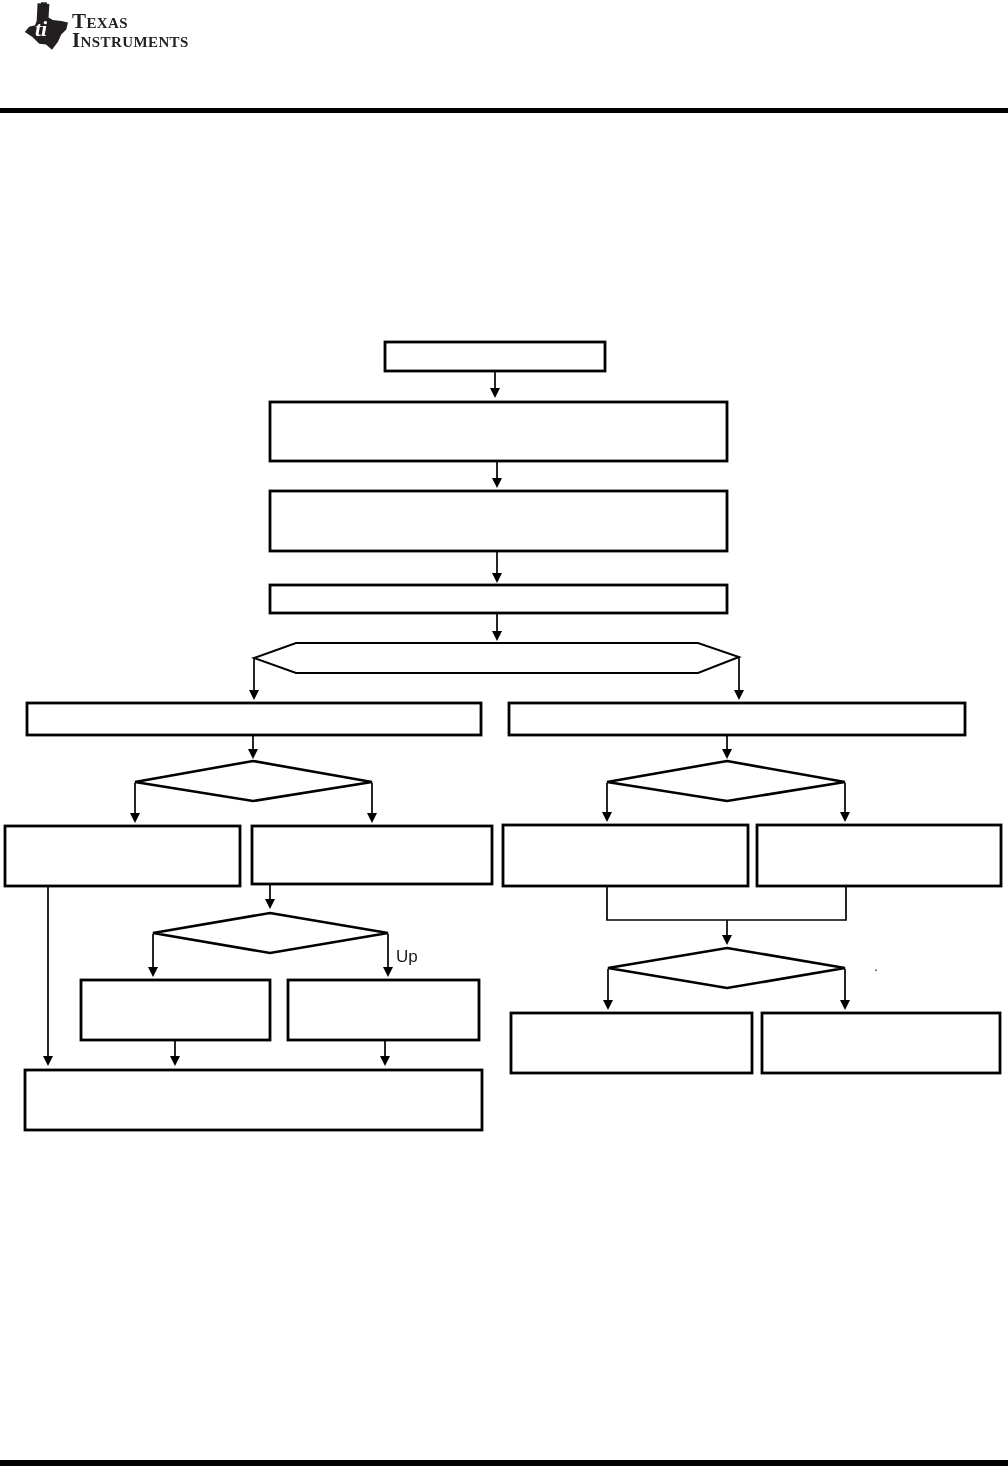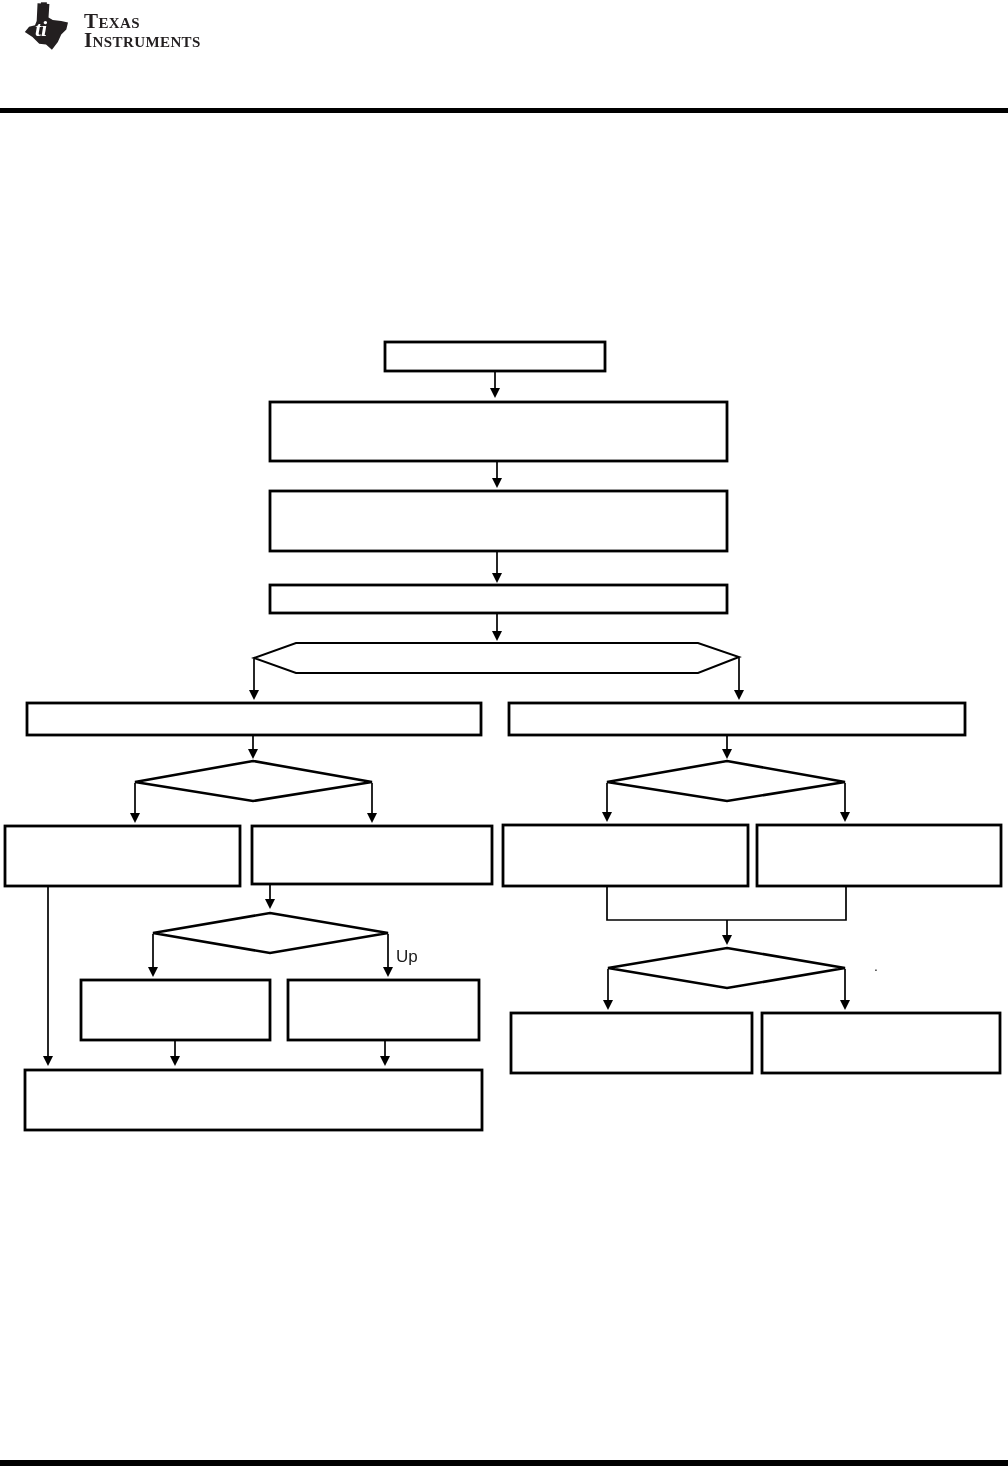--- a/index.html
+++ b/index.html
@@ -21,7 +21,7 @@
   }
   .logo-icon { width: 44px; height: 48px; display: block; }
   .logo-text {
-    margin-left: 16px;
+    margin-left: 4px;
     margin-top: 5px;
     font-family: "Liberation Serif", serif;
     font-weight: bold;

